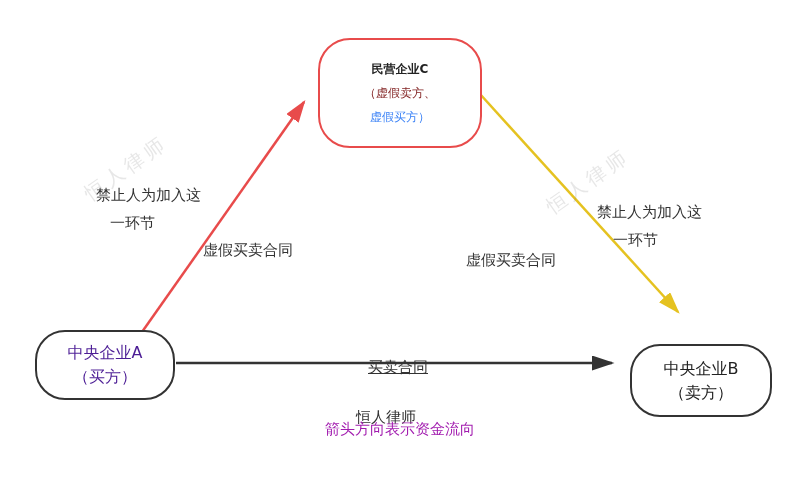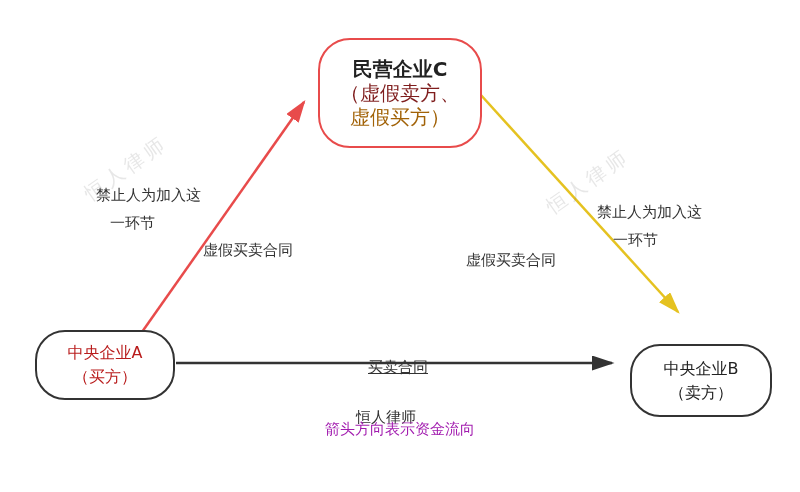--- a/index.html
+++ b/index.html
@@ -22,7 +22,7 @@
   .node-c{
     left:318px;top:38px;width:164px;height:110px;
     border:2px solid #e84b4b;border-radius:32px;
-    font-size:20px;line-height:24px;
+    font-size:12px;line-height:24px;
   }
   .node-c .title{color:#222;font-weight:600;}
   .node-c .sub1{color:#7f1d1d;}

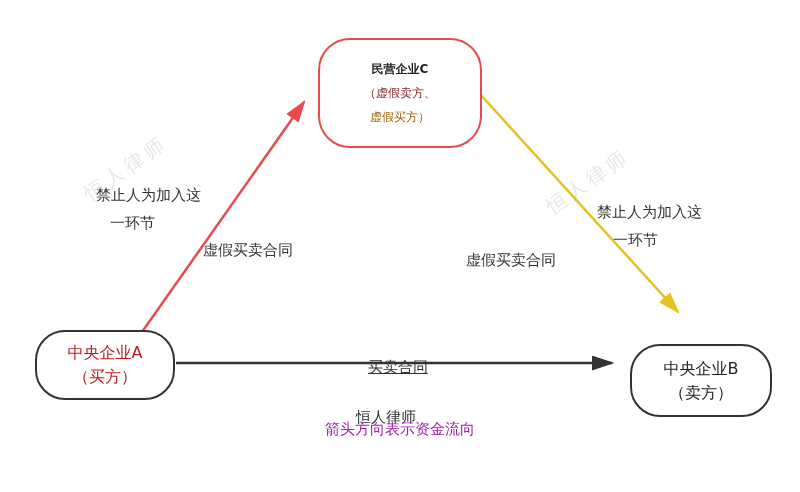--- a/index.html
+++ b/index.html
@@ -26,7 +26,7 @@
   }
   .node-c .title{color:#222;font-weight:600;}
   .node-c .sub1{color:#7f1d1d;}
-  .node-c .sub2{color:#a16207;}
+  .node-c .sub2{color:#3b82f6;}
   .node-a{
     left:35px;top:330px;width:140px;height:70px;
     border:2px solid #333;border-radius:30px;

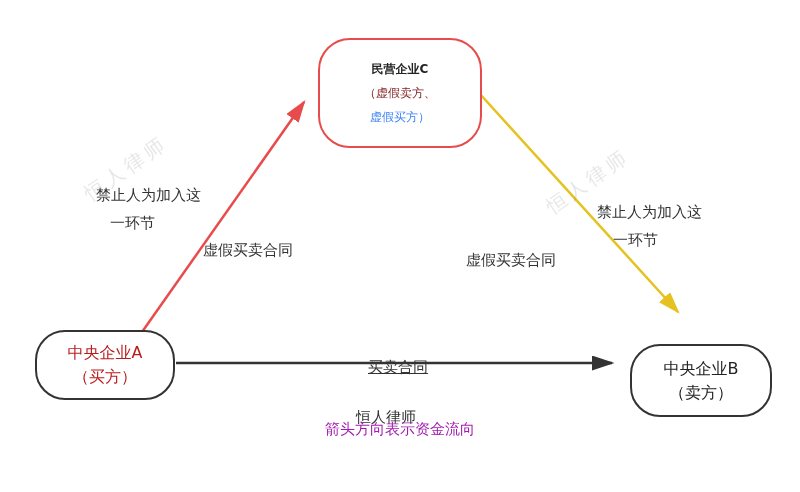--- a/index.html
+++ b/index.html
@@ -30,7 +30,7 @@
   .node-a{
     left:35px;top:330px;width:140px;height:70px;
     border:2px solid #333;border-radius:30px;
-    font-size:16px;line-height:24px;color:#b91c1c;
+    font-size:16px;line-height:24px;color:#4c1d95;
   }
   .node-b{
     left:630px;top:344px;width:142px;height:73px;

